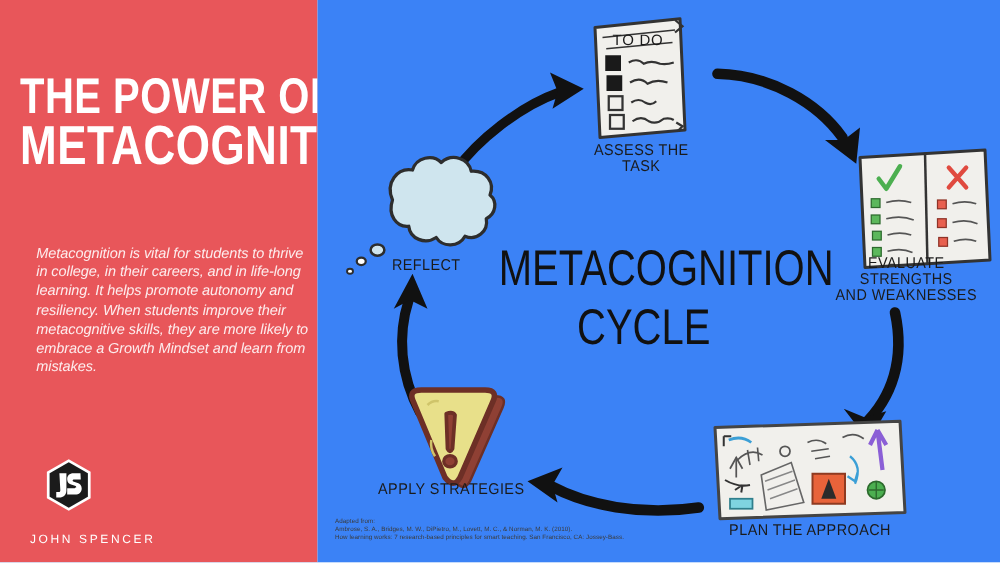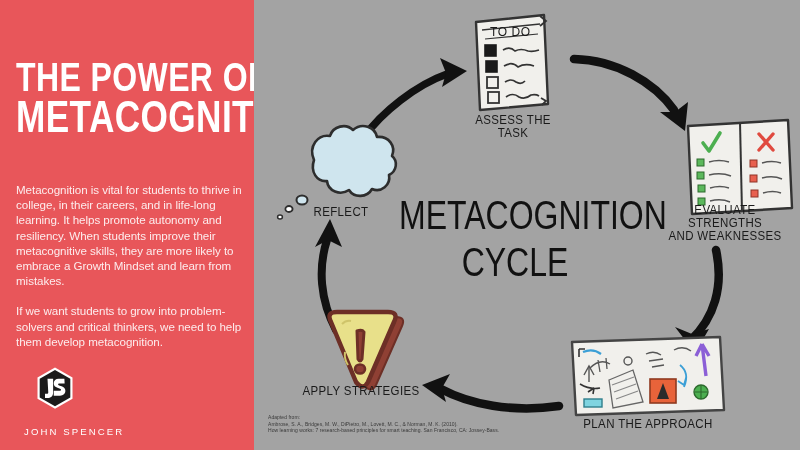--- a/index.html
+++ b/index.html
@@ -89,7 +89,7 @@
     left: 254px; top: 0;
     width: 546px;
     height: 450px;
-    background: #a3a3a3;
+    background: #3b82f6;
   }
   #cycle-svg {
     position: absolute;

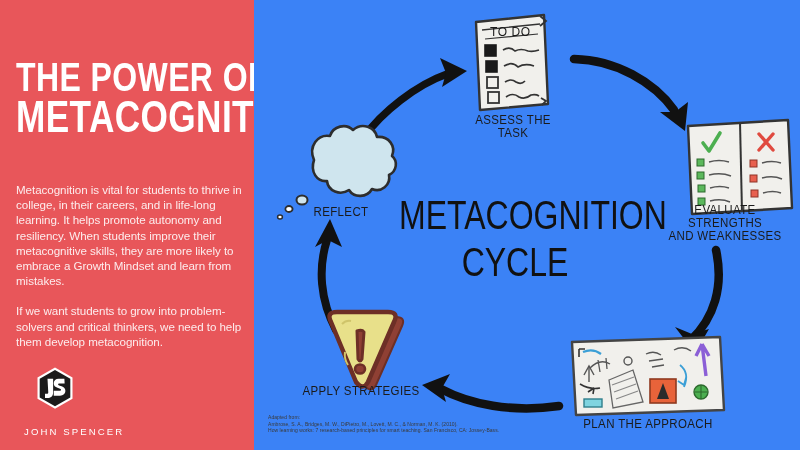--- a/index.html
+++ b/index.html
@@ -58,7 +58,7 @@
     line-height: 15.2px;
     letter-spacing: -0.05px;
   }
-  #body-copy p { margin: 0; }
+  #body-copy p { margin: 13px; font-style: italic; }
   #body-copy p + p { margin-top: 15px; }
 
   

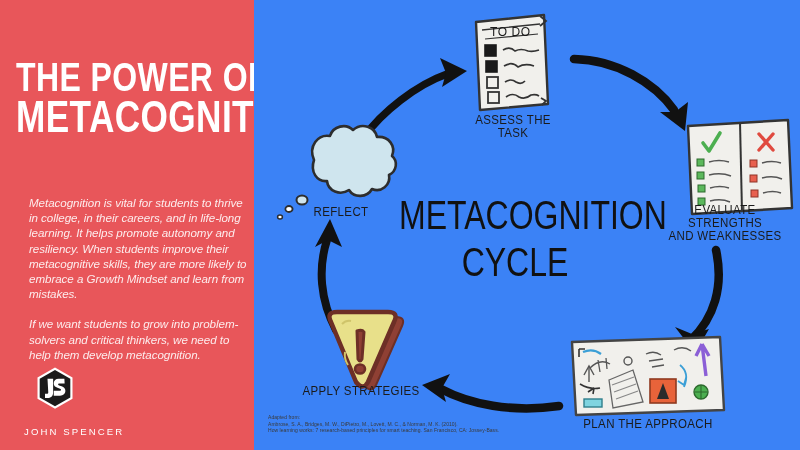--- a/index.html
+++ b/index.html
@@ -155,7 +155,6 @@
 
     <div id="body-copy">
       <p>Metacognition is vital for students to thrive in college, in their careers, and in life-long learning. It helps promote autonomy and resiliency. When students improve their metacognitive skills, they are more likely to embrace a Growth Mindset and learn from mistakes.</p>
-      <p>If we want students to grow into problem-solvers and critical thinkers, we need to help them develop metacognition.</p>
     </div>
 
     <div id="brand-logo">

